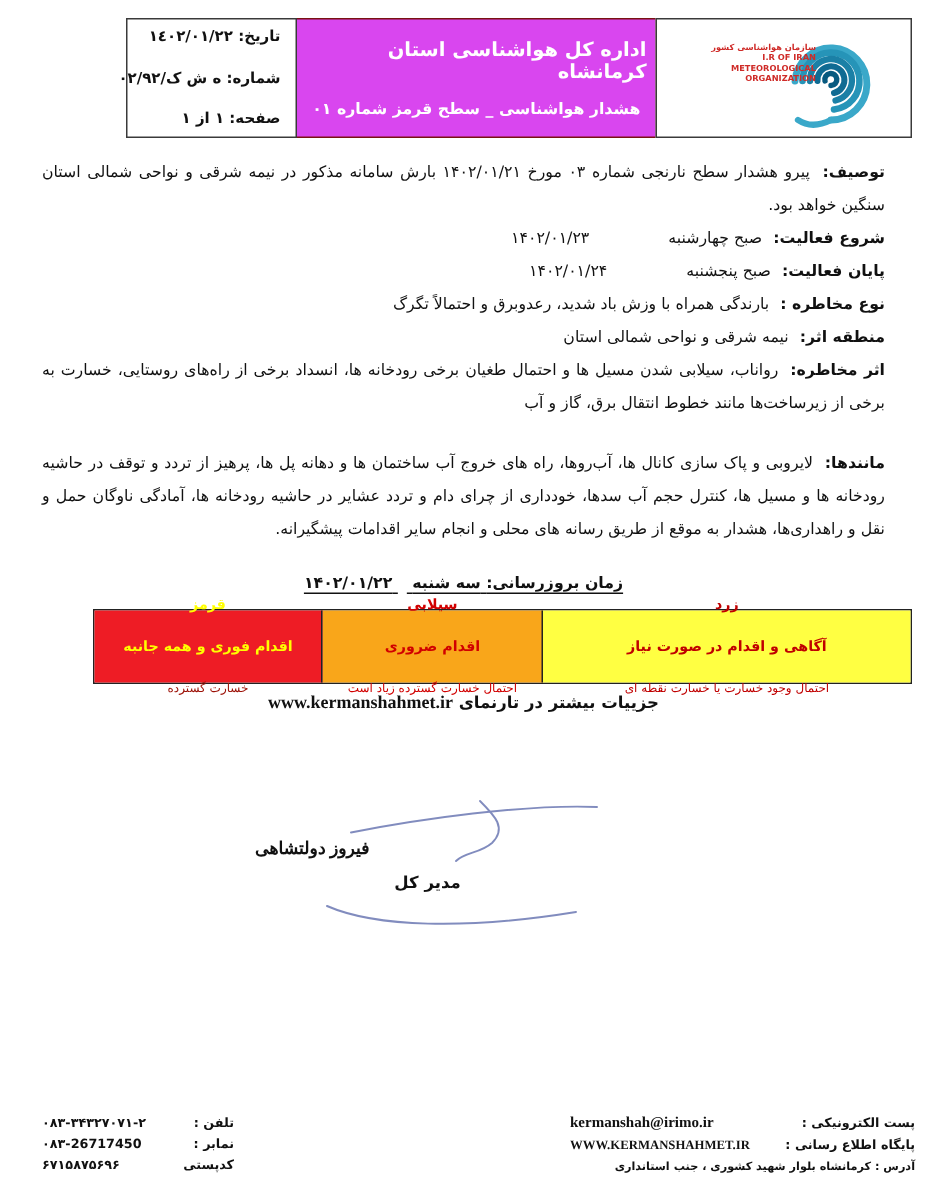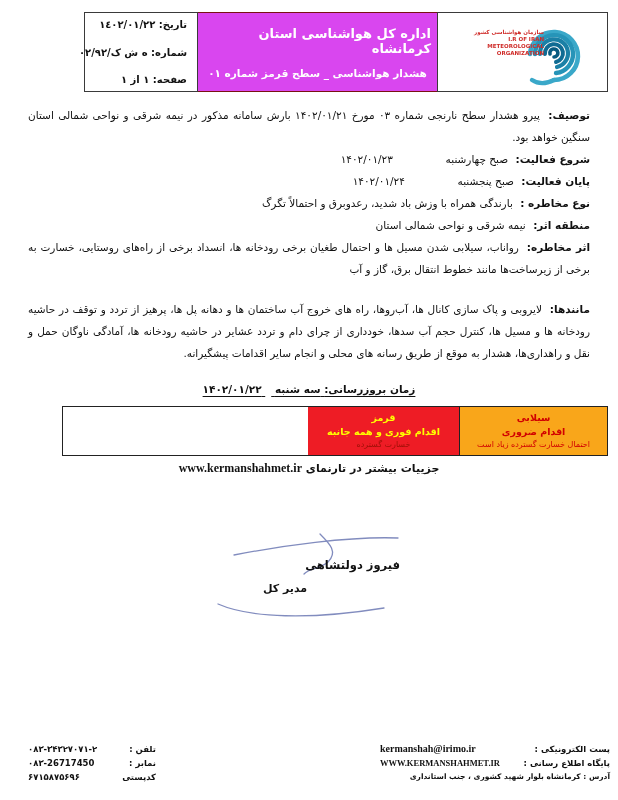--- a/index.html
+++ b/index.html
@@ -61,7 +61,7 @@
   .level-cell{
     box-sizing:border-box;text-align:center;
     display:flex;flex-direction:column;justify-content:center;
-    padding:2px 4px;gap:1px;
+    padding:2px 4px;gap:15px;
   }
   .level-cell+.level-cell{border-right:1px solid #222;}
   .lvl-name{font-size:9.5px;font-weight:bold;line-height:13px;}

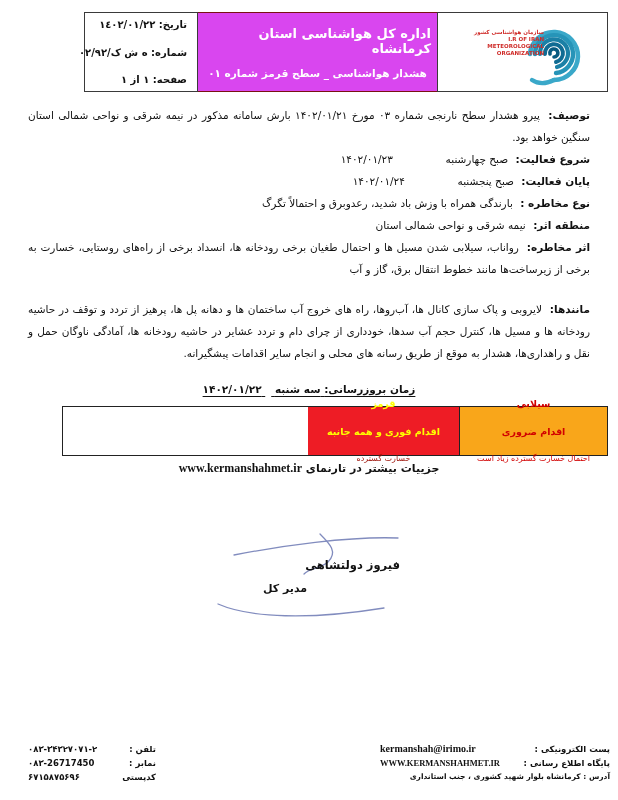--- a/index.html
+++ b/index.html
@@ -183,6 +183,11 @@
 
   <div class="level-table">
 
+    <div class="level-cell" style="width: 45%; background: rgb(255, 255, 66); color: rgb(192, 0, 0);">
+      <div class="lvl-name">زرد</div>
+      <div class="lvl-action">آگاهی و اقدام در صورت نیاز</div>
+      <div class="lvl-damage">احتمال وجود خسارت یا خسارت نقطه ای</div>
+    </div>
 
     <div class="level-cell" style="width: 27%; background: rgb(249, 166, 26); color: rgb(209, 0, 0);">
       <div class="lvl-name">سیلابی</div>

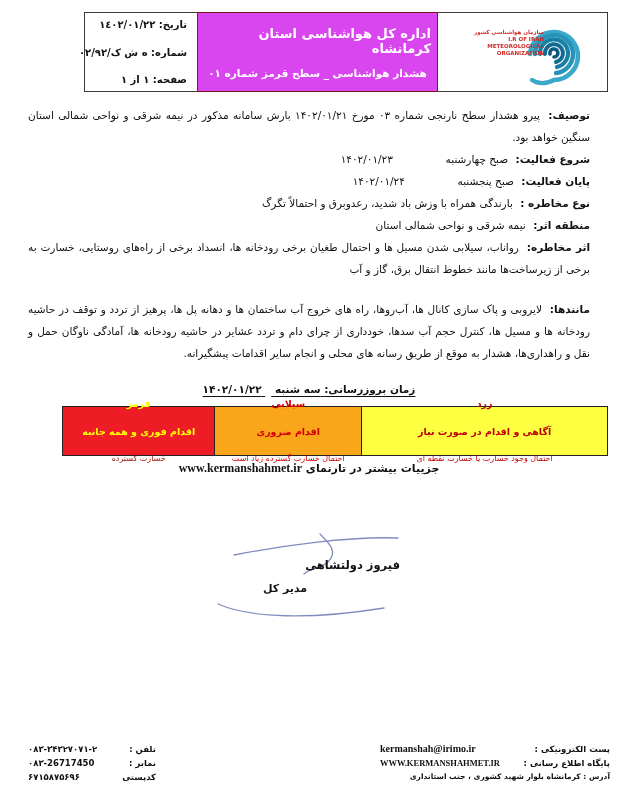--- a/index.html
+++ b/index.html
@@ -72,7 +72,7 @@
   
   .sig-wrap{position:relative;width:230px;height:105px;margin:48px 218px 0 170px;}
   .sig-svg{position:absolute;top:0;left:0;}
-  .sig-name{position:absolute;top:34px;width:100%;text-align:right;font-size:11.5px;font-weight:bold;}
+  .sig-name{position:absolute;top:34px;width:100%;text-align:left;font-size:11.5px;font-weight:bold;font-family:Liberation Serif, serif;}
   .sig-title{position:absolute;top:58px;width:100%;text-align:center;font-size:11px;font-weight:bold;}
   
   .footer{position:absolute;top:742px;left:0;right:0;height:52px;font-size:8.5px;}

